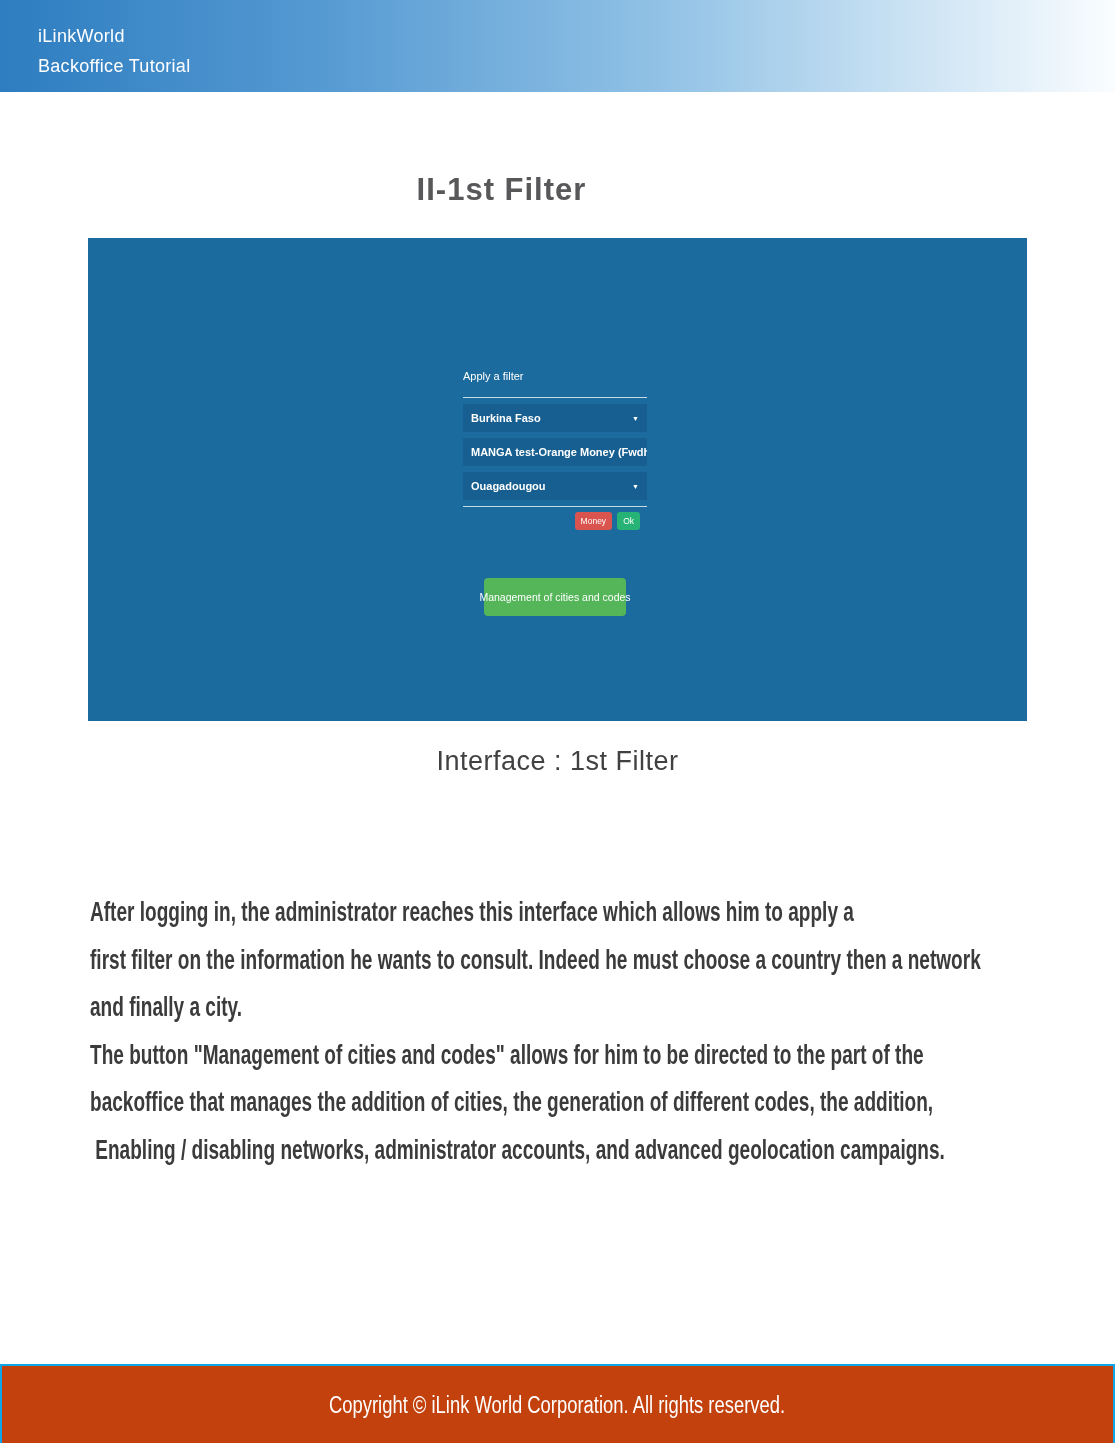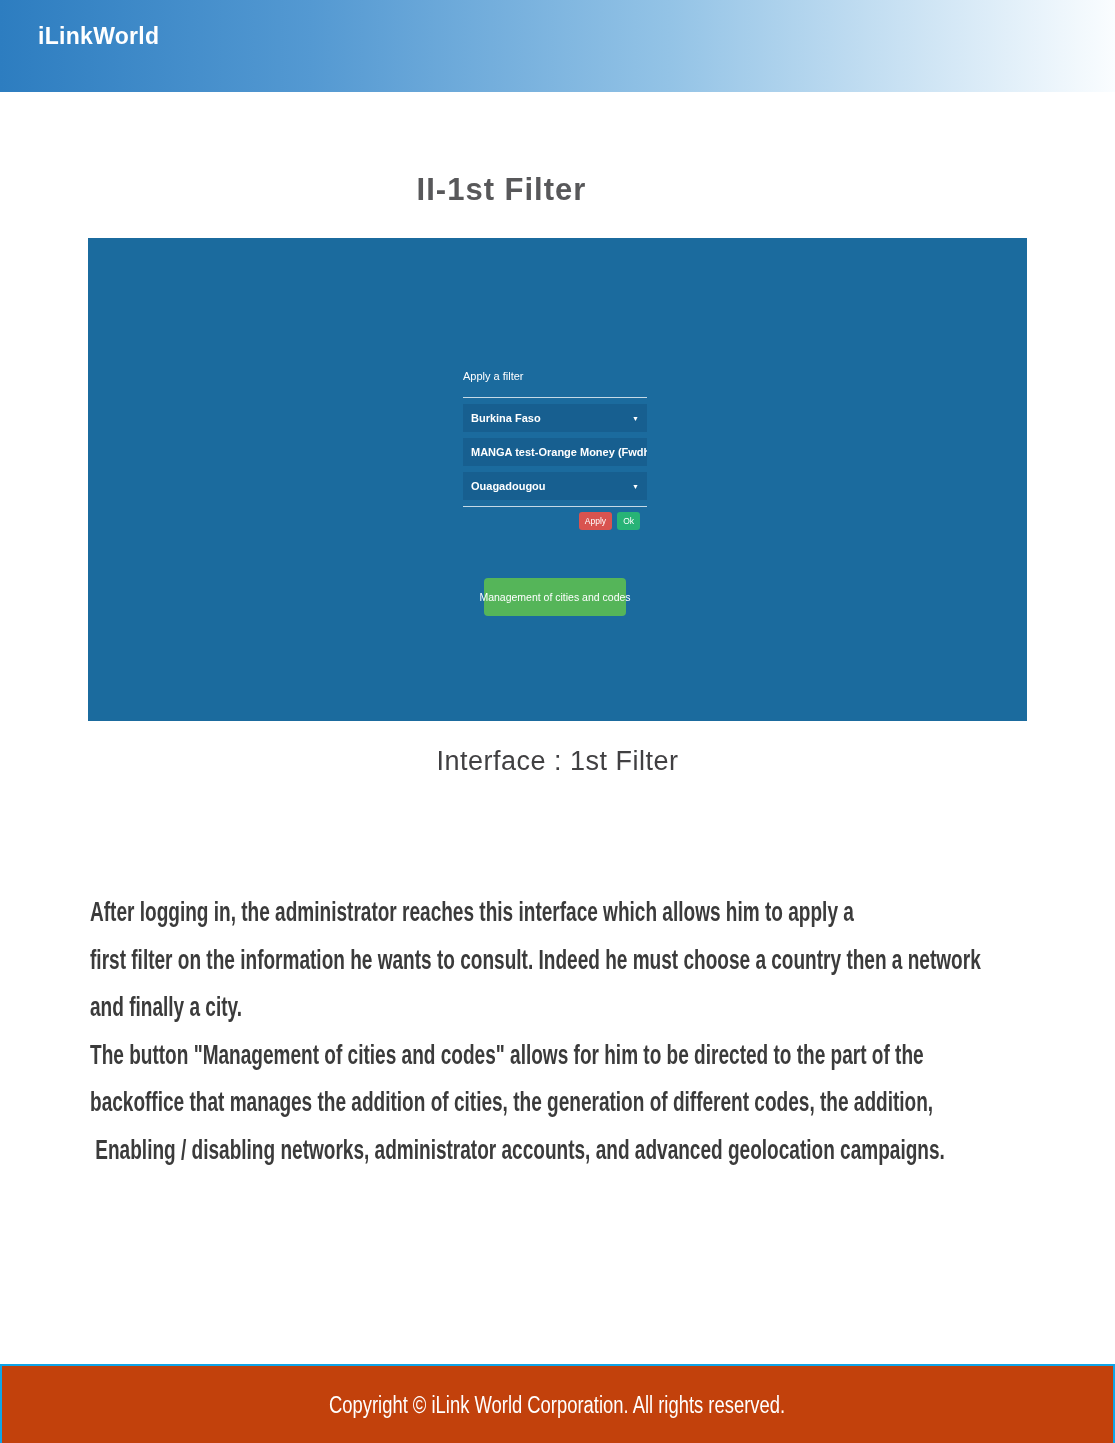--- a/index.html
+++ b/index.html
@@ -20,8 +20,8 @@
   .header-text {
     padding: 21px 16px 0 38px;
     color: #ffffff;
-    font-size: 23px;
-    font-weight: bold;
+    font-size: 18px;
+    font-weight: normal;
     line-height: 30px;
     letter-spacing: 0.3px;
   }

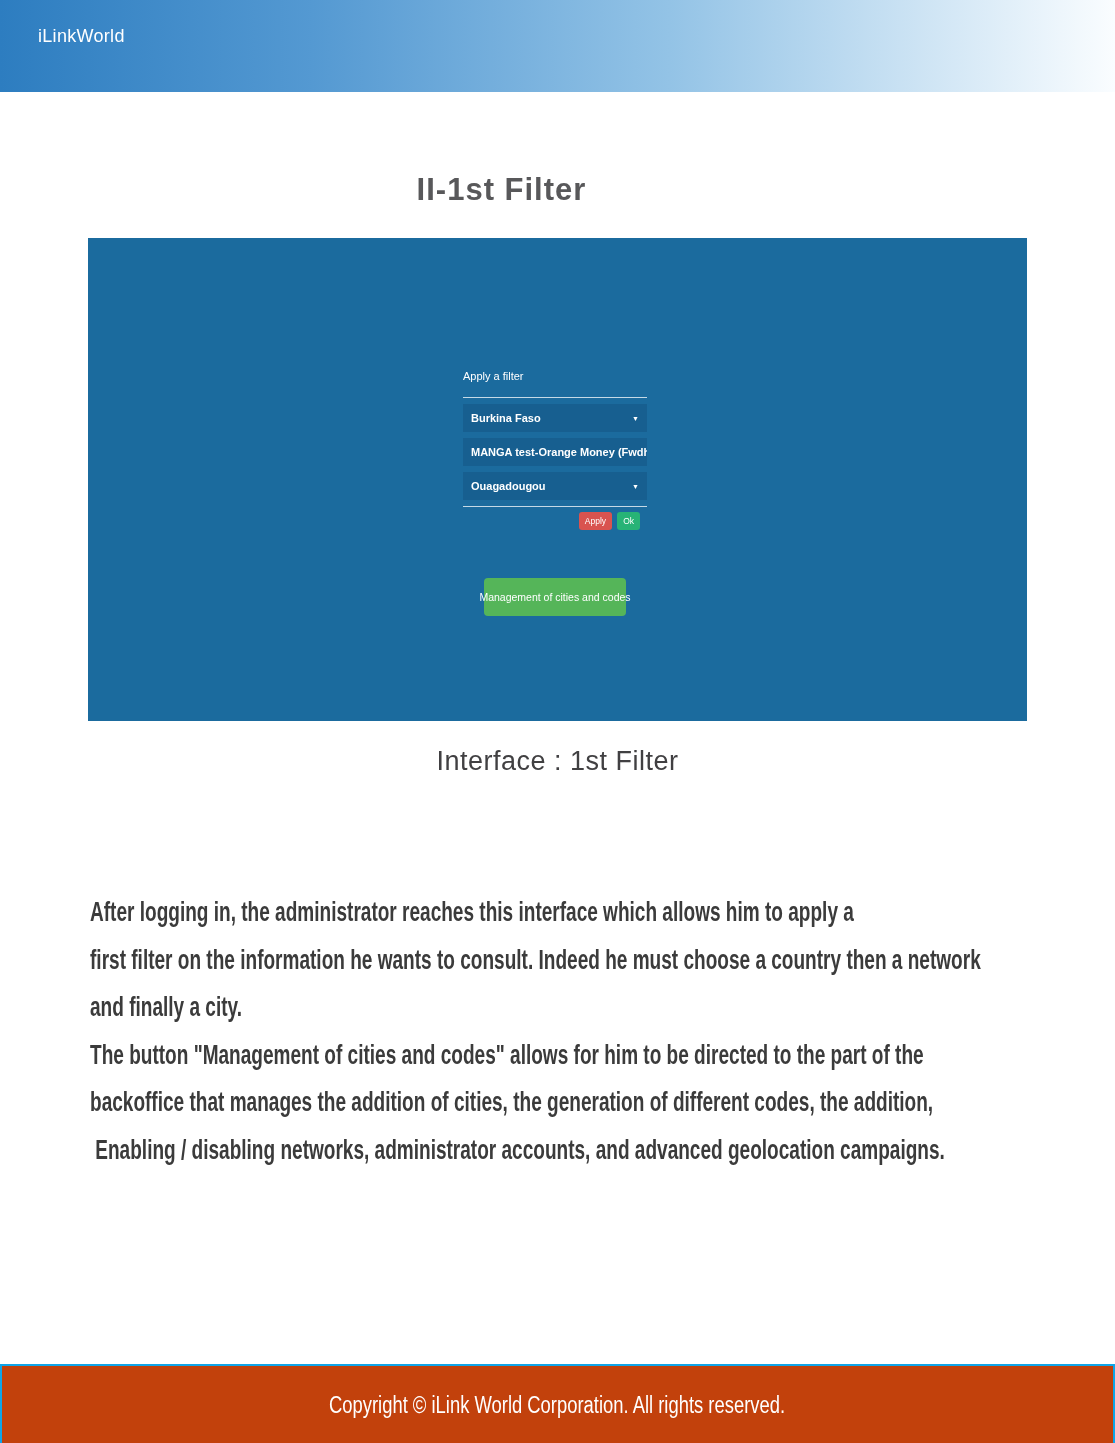--- a/index.html
+++ b/index.html
@@ -168,6 +168,7 @@
 <div class="header">
   <div class="header-text">
     <div>iLinkWorld</div>
+    <div>Backoffice Tutorial</div>
   </div>
 </div>
 

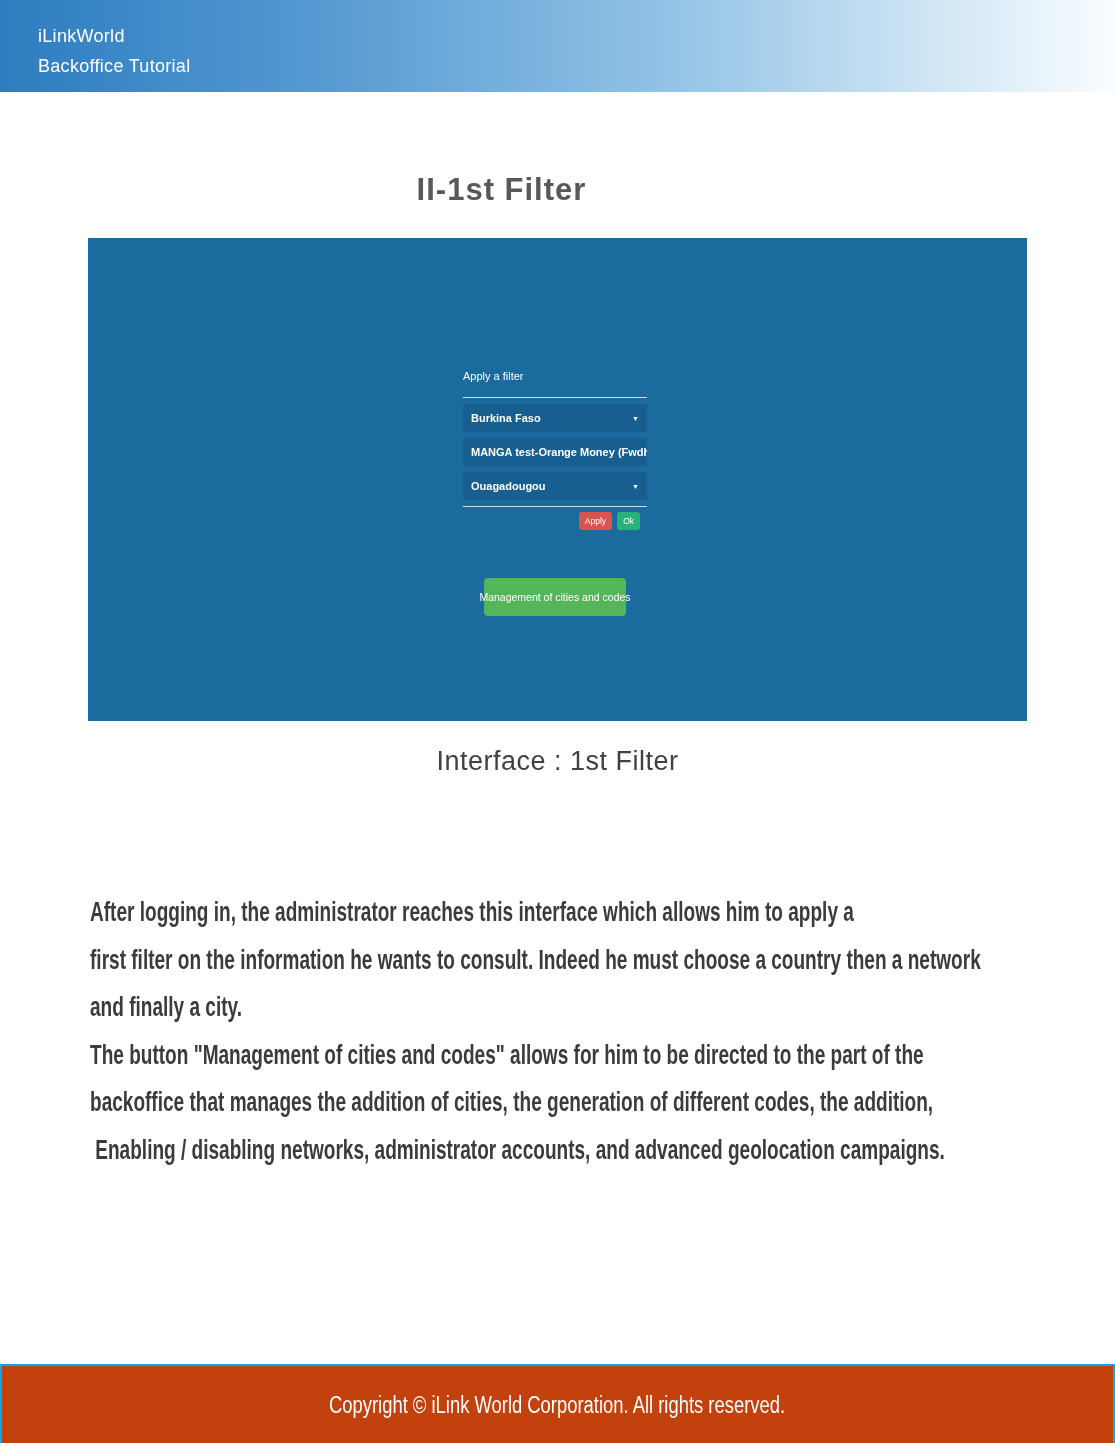--- a/index.html
+++ b/index.html
@@ -197,7 +197,7 @@
     <div class="hr-line bottom"></div>
 
     <div class="btn-row">
-      <button class="btn btn-back">Apply</button>
+      <button class="btn btn-back">Money</button>
       <button class="btn btn-ok">Ok</button>
     </div>
   </div>

